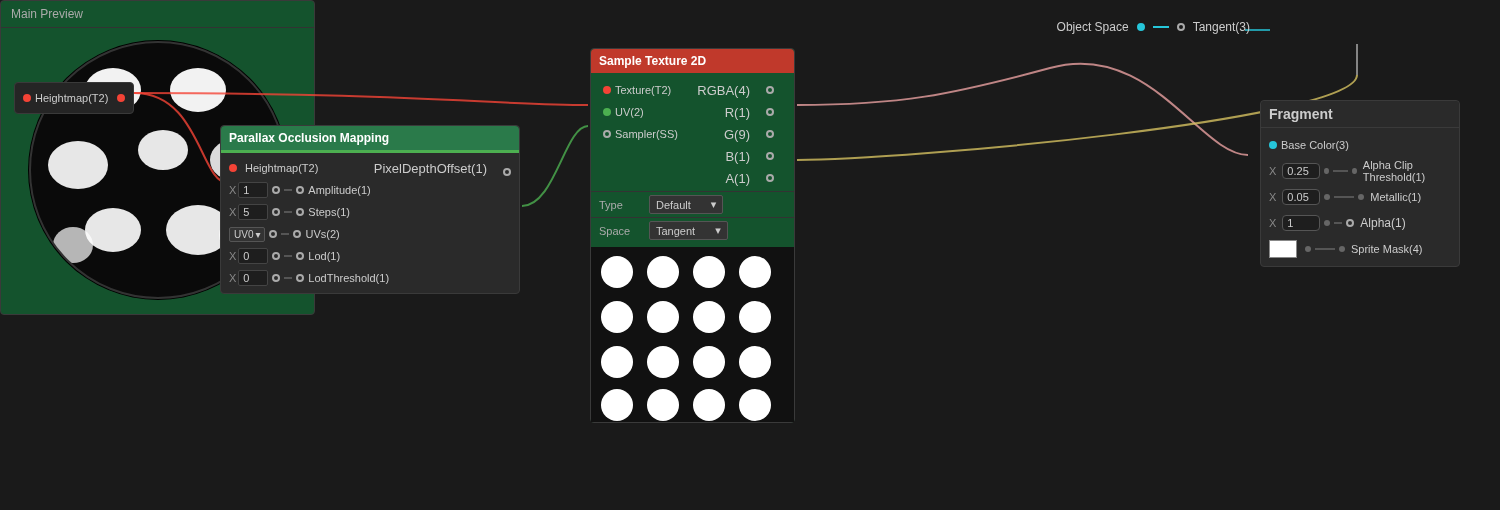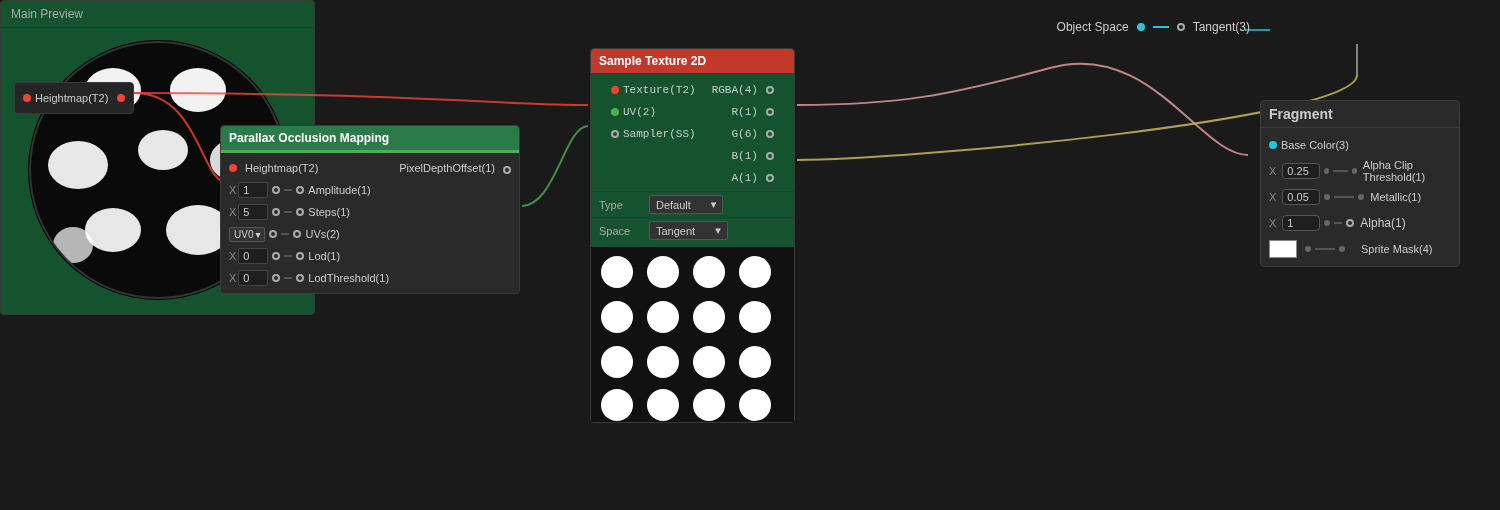--- a/index.html
+++ b/index.html
@@ -366,7 +366,7 @@
   </div>
   <div class="node-body">
 
-    <div style="display:flex; padding: 2px 12px; font-family: Liberation Mono, monospace;">
+    <div style="display:flex; padding: 2px 4px;">
 
       <div style="flex:1;">
         <div class="node-row">

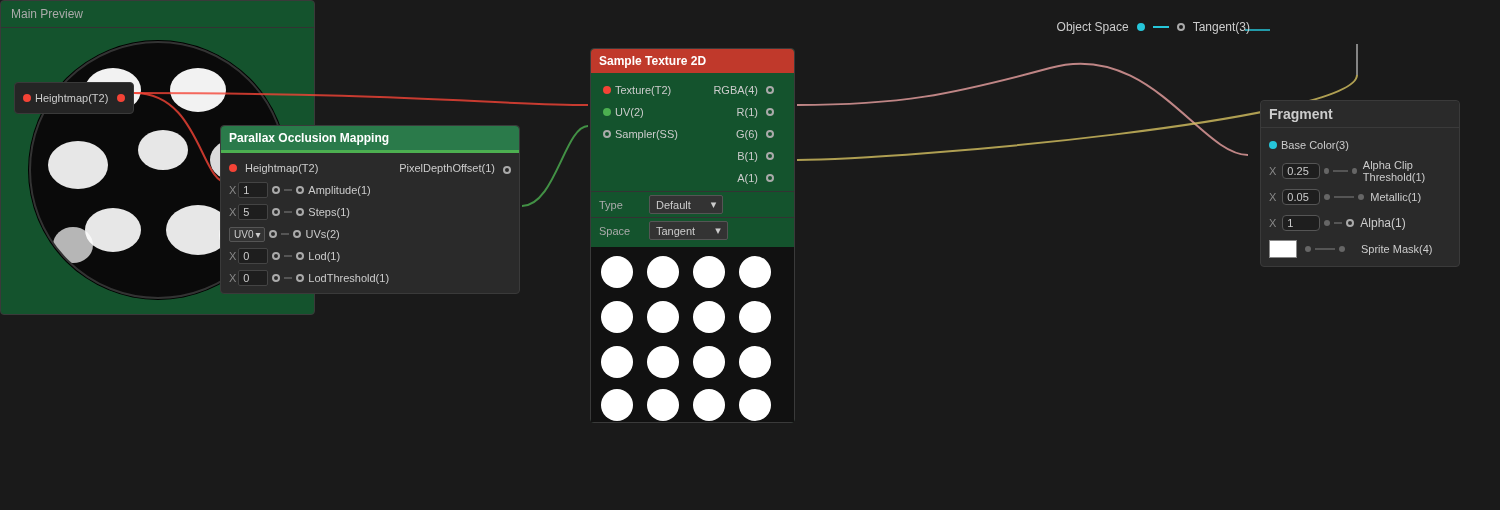--- a/index.html
+++ b/index.html
@@ -67,9 +67,9 @@
     }
 
     .port-label-right {
-      font-size: 11px;
+      font-size: 13px;
       color: #cccccc;
-      margin-right: 4px;
+      margin-right: 12px;
     }
 
     

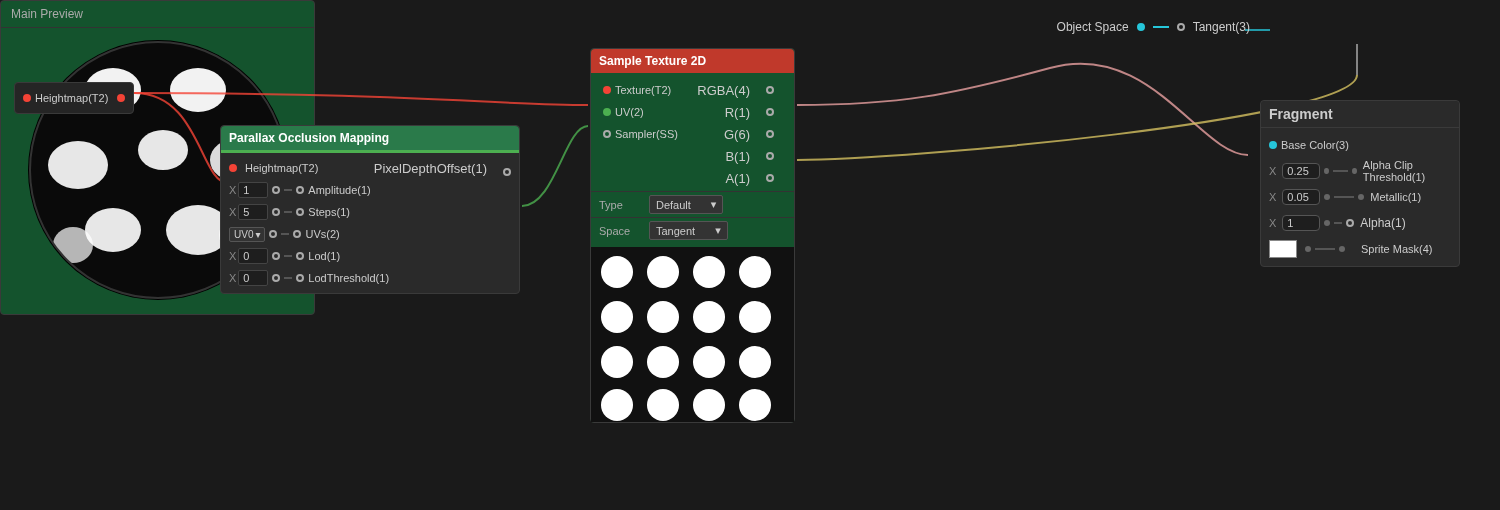--- a/index.html
+++ b/index.html
@@ -393,7 +393,7 @@
           <span class="port-dot white-dot" style="margin-left:4px;"></span>
         </div>
         <div class="node-row" style="justify-content:flex-end;">
-          <span class="port-label-right">G(6)</span>
+          <span class="port-label-right">G(9)</span>
           <span class="port-dot white-dot" style="margin-left:4px;"></span>
         </div>
         <div class="node-row" style="justify-content:space-between;">

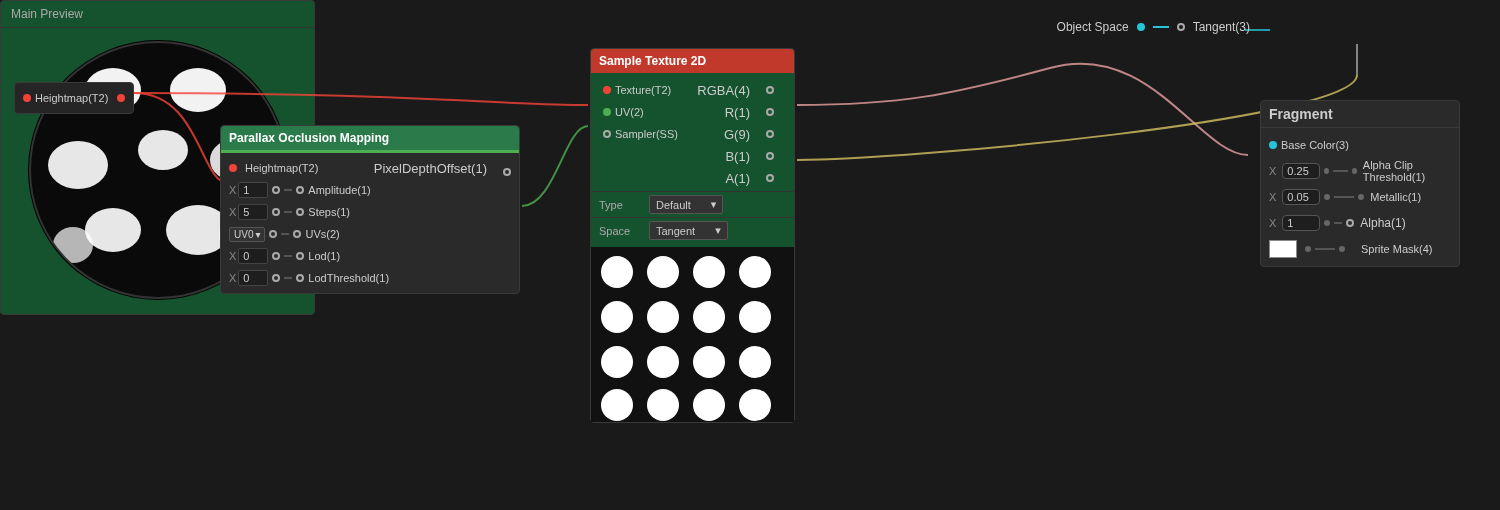--- a/index.html
+++ b/index.html
@@ -536,7 +536,7 @@
       <span class="connector-dot-small" style="margin-left:4px;"></span>
       <span class="dash-line"></span>
       <span class="connector-dot-small"></span>
-      <span style="font-size:11px; color:#cccccc; margin-left:12px;">Sprite Mask(4)</span>
+      <span style="font-size:11px; color:#cccccc; margin-left:2px;">Sprite Mask(4)</span>
     </div>
   </div>
 </div>

